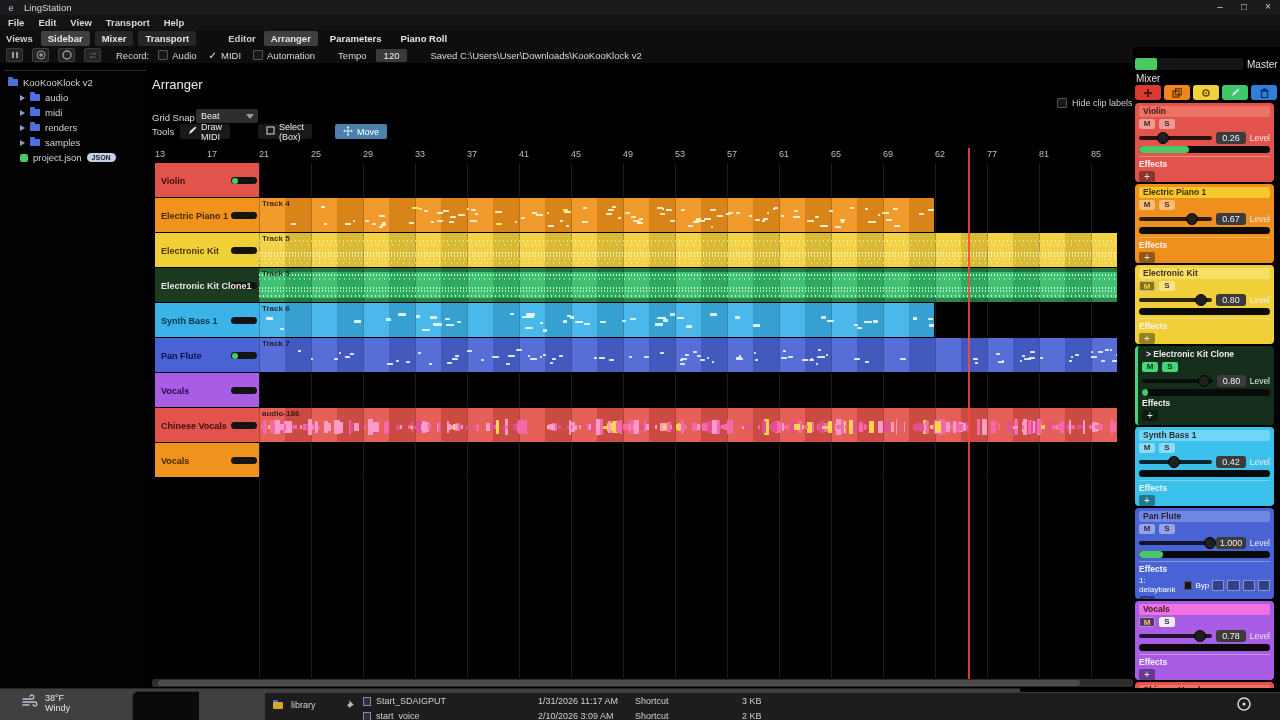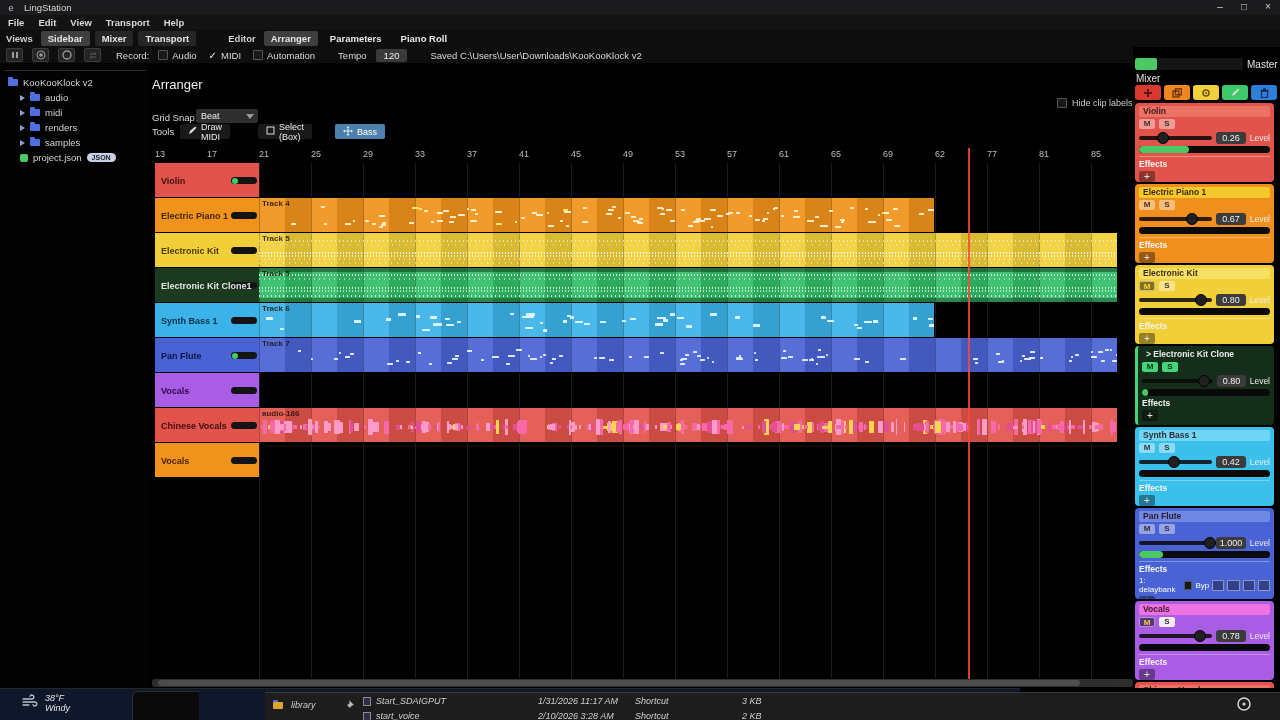--- a/index.html
+++ b/index.html
@@ -265,7 +265,7 @@
       <span><svg width="10" height="10" viewBox="0 0 10 10">
           <path d="M5 0l1.5 2h-3L5 0zM5 10l1.5-2h-3L5 10zM0 5l2-1.5v3L0 5zM10 5L8 3.5v3L10 5zM4.5 2.2h1v5.6h-1zM2.2 4.5h5.6v1H2.2z" fill="#dfeefc"></path>
         </svg></span>
-      <span>Bass</span>
+      <span>Move</span>
     </div>
   </div>
 <div class="abs" id="ruler">

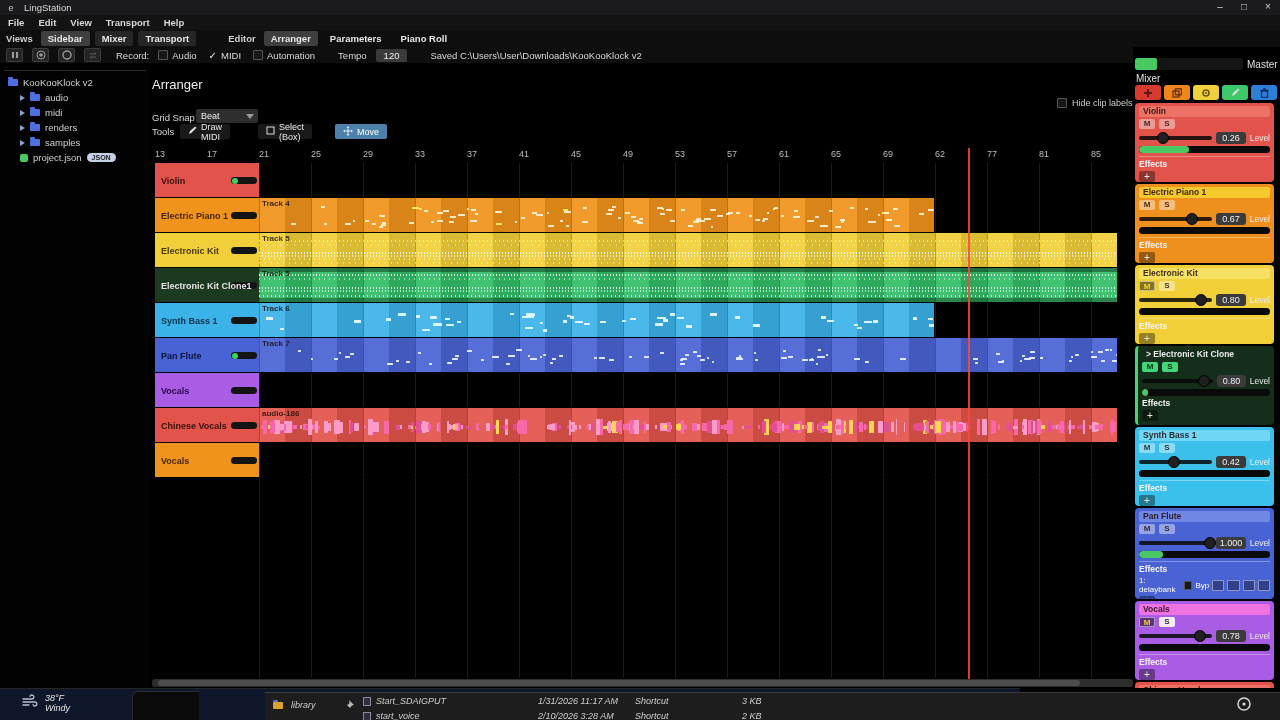--- a/index.html
+++ b/index.html
@@ -115,7 +115,7 @@
   .minibtn{width:11px;height:9px;background:rgba(0,0,0,.35);border:1px solid rgba(255,255,255,.45);border-radius:1px;}
   .plusbtn{margin-top:2px;width:16px;height:11px;background:rgba(0,0,0,.38);border-radius:2px;color:#e8e8e8;font-size:10px;line-height:11px;text-align:center;}
   
-  #taskbar{left:0;top:688px;width:1020px;height:32px;background:#0f172a;border-top:1px solid #262626;box-sizing:border-box;font-style:italic;}
+  #taskbar{left:0;top:688px;width:1020px;height:32px;background:#404040;border-top:1px solid #262626;box-sizing:border-box;}
   #weather{position:absolute;left:22px;top:4px;display:flex;gap:7px;align-items:center;}
   #wtxt{font-size:9px;color:#e6e6e6;line-height:10px;}
   #wincorner{position:absolute;left:132px;top:2px;width:66px;height:30px;background:#0a0a0a;border-left:1px solid #2c2c2c;border-top:1px solid #2c2c2c;border-radius:6px 0 0 0;}

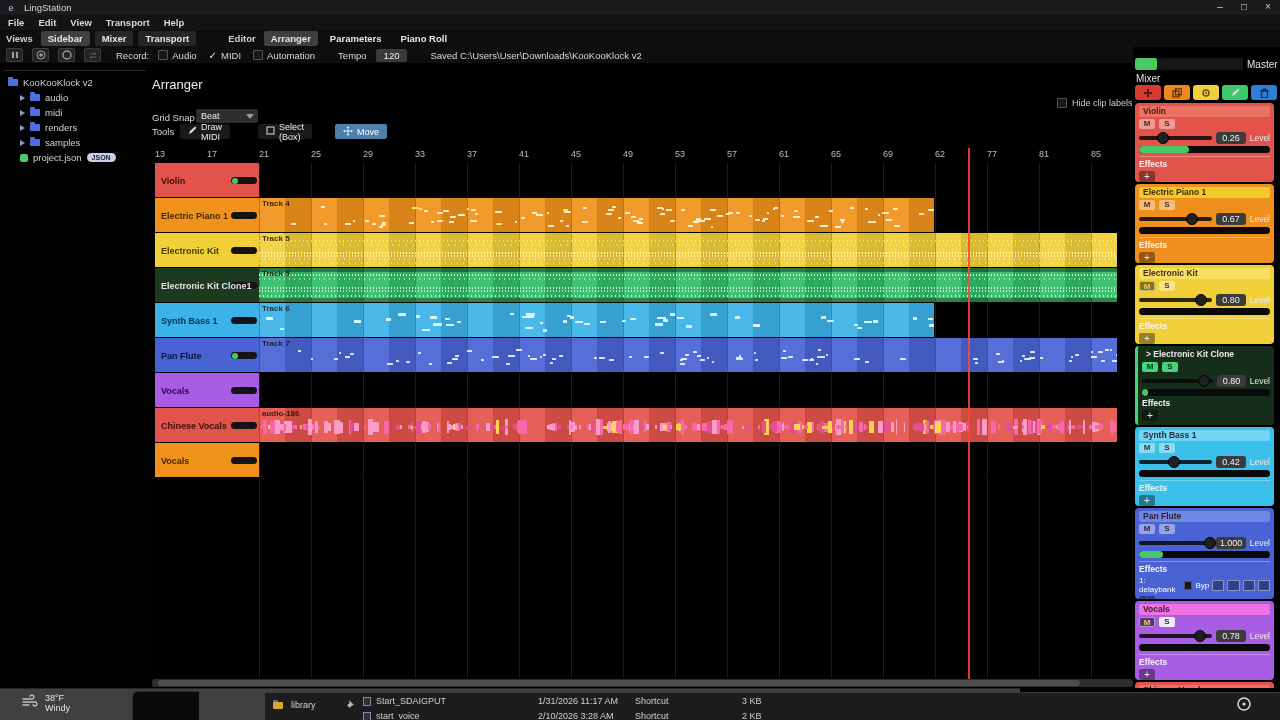--- a/index.html
+++ b/index.html
@@ -1106,7 +1106,7 @@
             <rect x="0.5" y="0.5" width="7" height="8" fill="#2d2d44" stroke="#8a8a9a"></rect>
           </svg></span>
         <span style="position: absolute; left: 13px;">start_voice</span>
-        <span style="position: absolute; left: 175px;">2/10/2026 3:28 AM</span>
+        <span style="position: absolute; left: 175px;">2/10/2026 3:09 AM</span>
         <span style="position: absolute; left: 272px;">Shortcut</span>
         <span style="position: absolute; left: 379px;">2 KB</span>
       </div>

